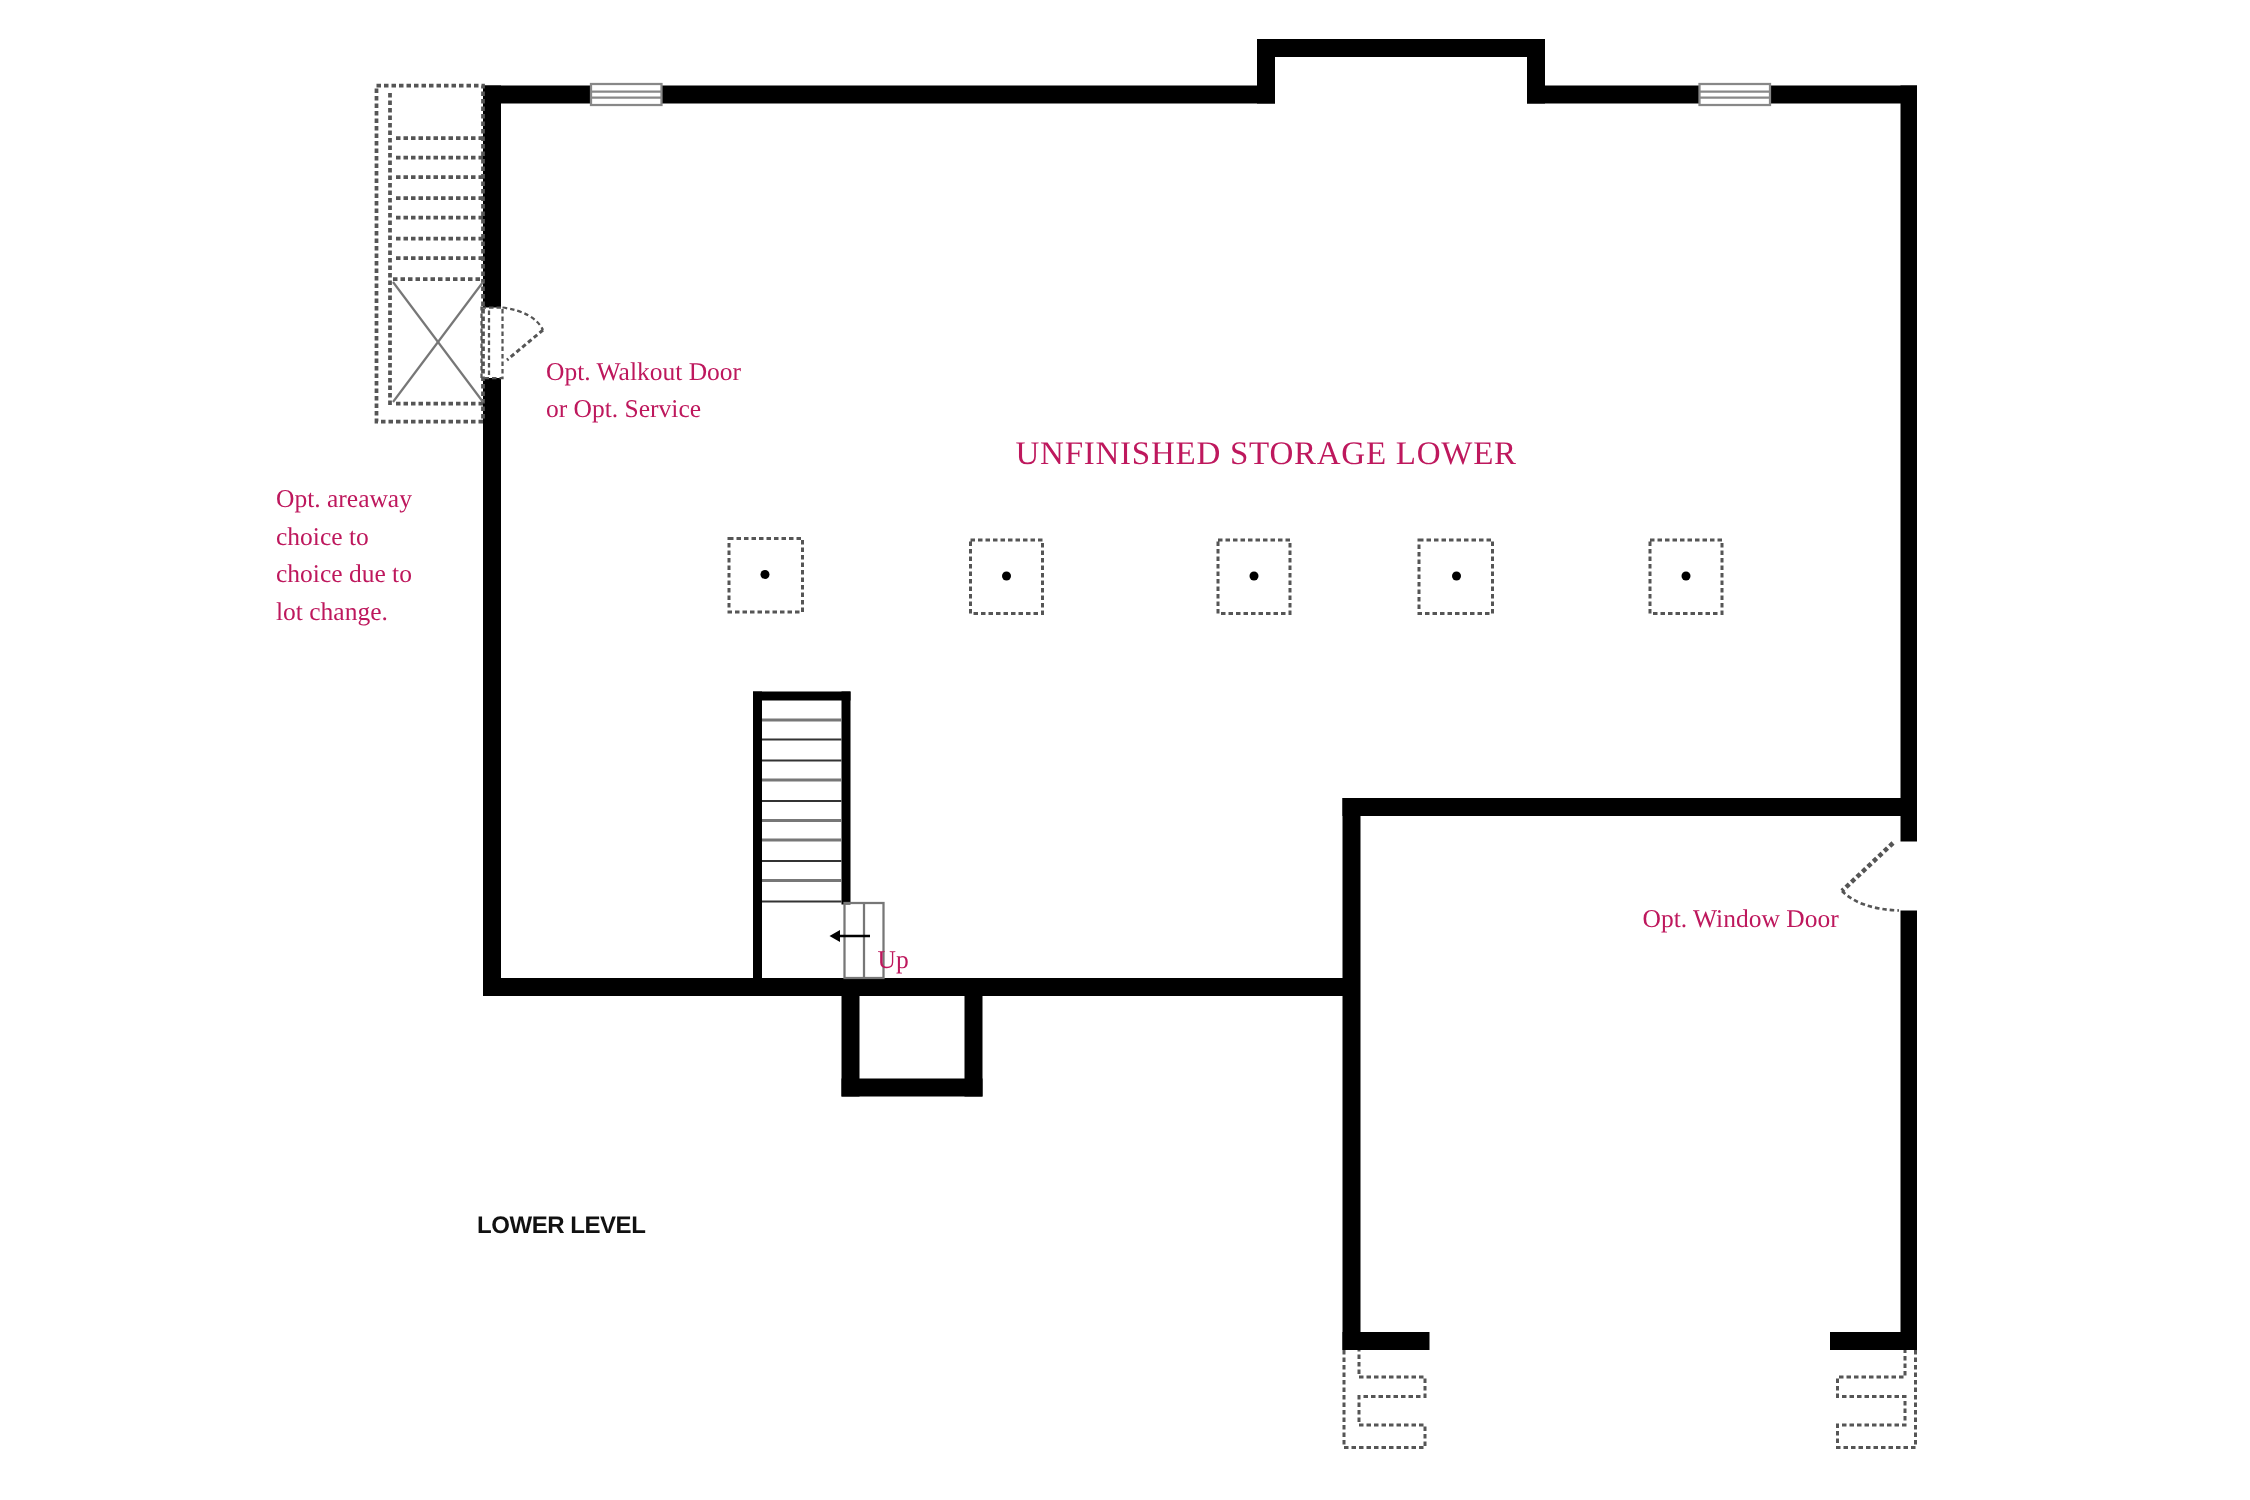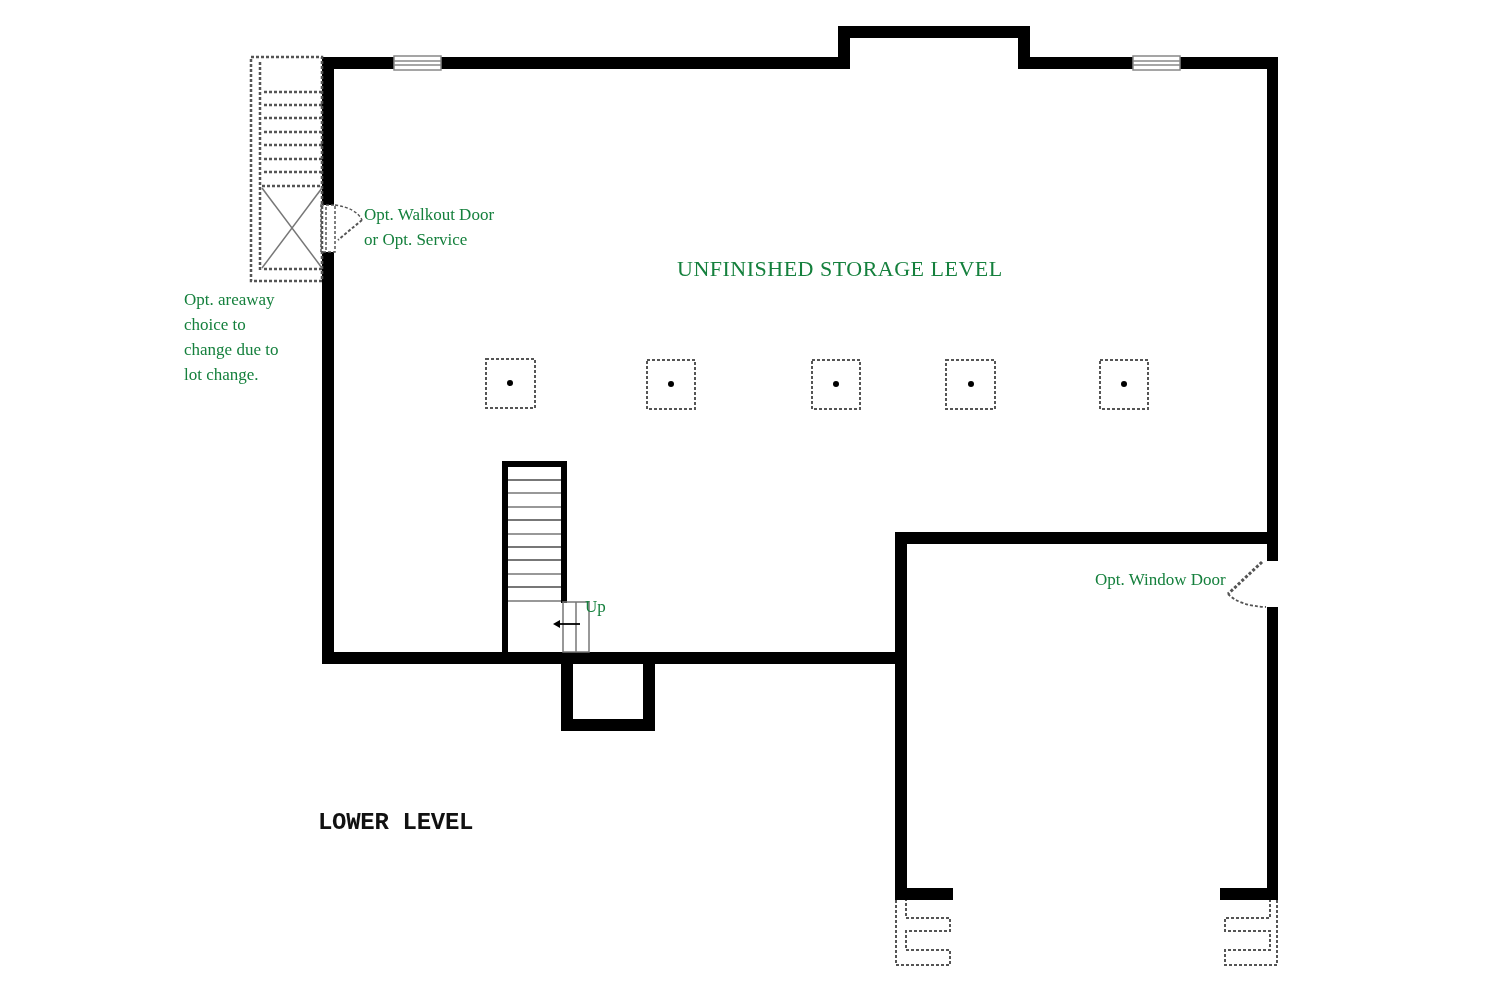--- a/index.html
+++ b/index.html
@@ -10,7 +10,7 @@
   .thin { fill: none; stroke: #777777; stroke-width: 1.5; }
   .stair-line { stroke: #777777; stroke-width: 2; }
   .stair-line-dark { stroke: #333333; stroke-width: 1.2; }
-  .lbl { position: absolute; font-family: "Liberation Serif", "DejaVu Serif", serif; color: #15803d; white-space: nowrap; }
+  .lbl { position: absolute; font-family: "Liberation Serif", "DejaVu Serif", serif; color: #be185d; white-space: nowrap; margin-top: 33px; }
   .room-label { font-size: 22px; letter-spacing: 0.5px; }
   .note { font-size: 17px; line-height: 25px; }
   .level-title { position: absolute; font-family: Liberation Mono, monospace; font-weight: bold; font-size: 24px; color: #111; letter-spacing: -0.3px; }

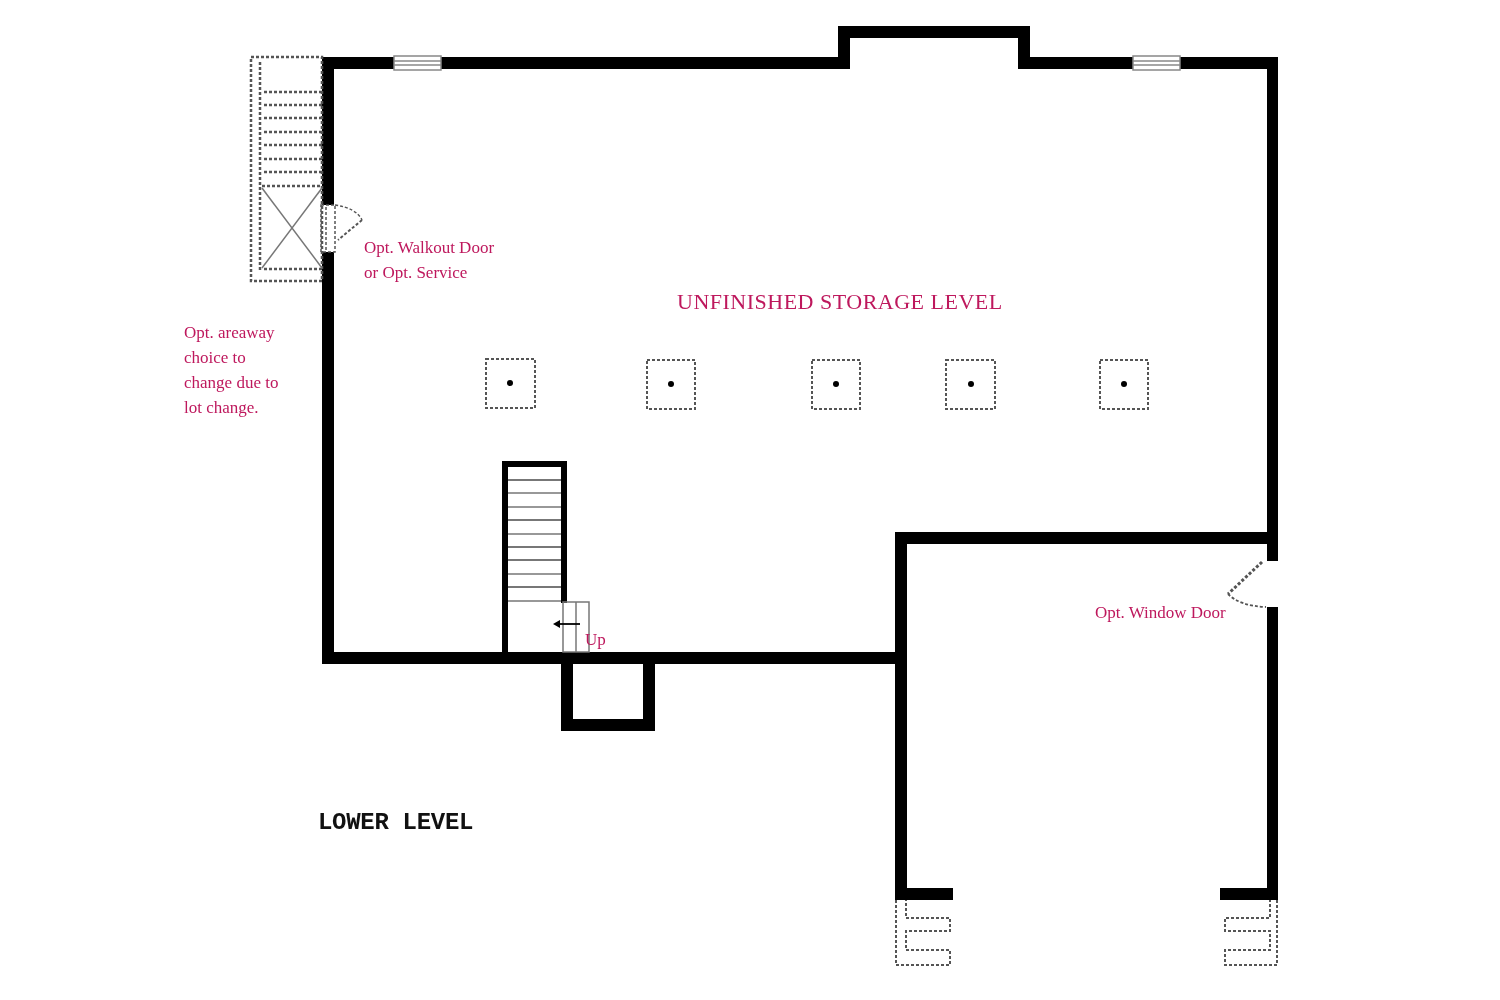--- a/index.html
+++ b/index.html
@@ -143,7 +143,7 @@
   </g>
 </svg>
 
-<div class="lbl room-label" style="left:677px; top:256px;">UNFINISHED STORAGE LEVEL</div>
+<div class="lbl room-label" style="left:677px; top:256px;">UNFINISHED STORAGE LOWER</div>
 
 <div class="lbl note" style="left:364px; top:202px;">
   <div>Opt. Walkout Door</div>

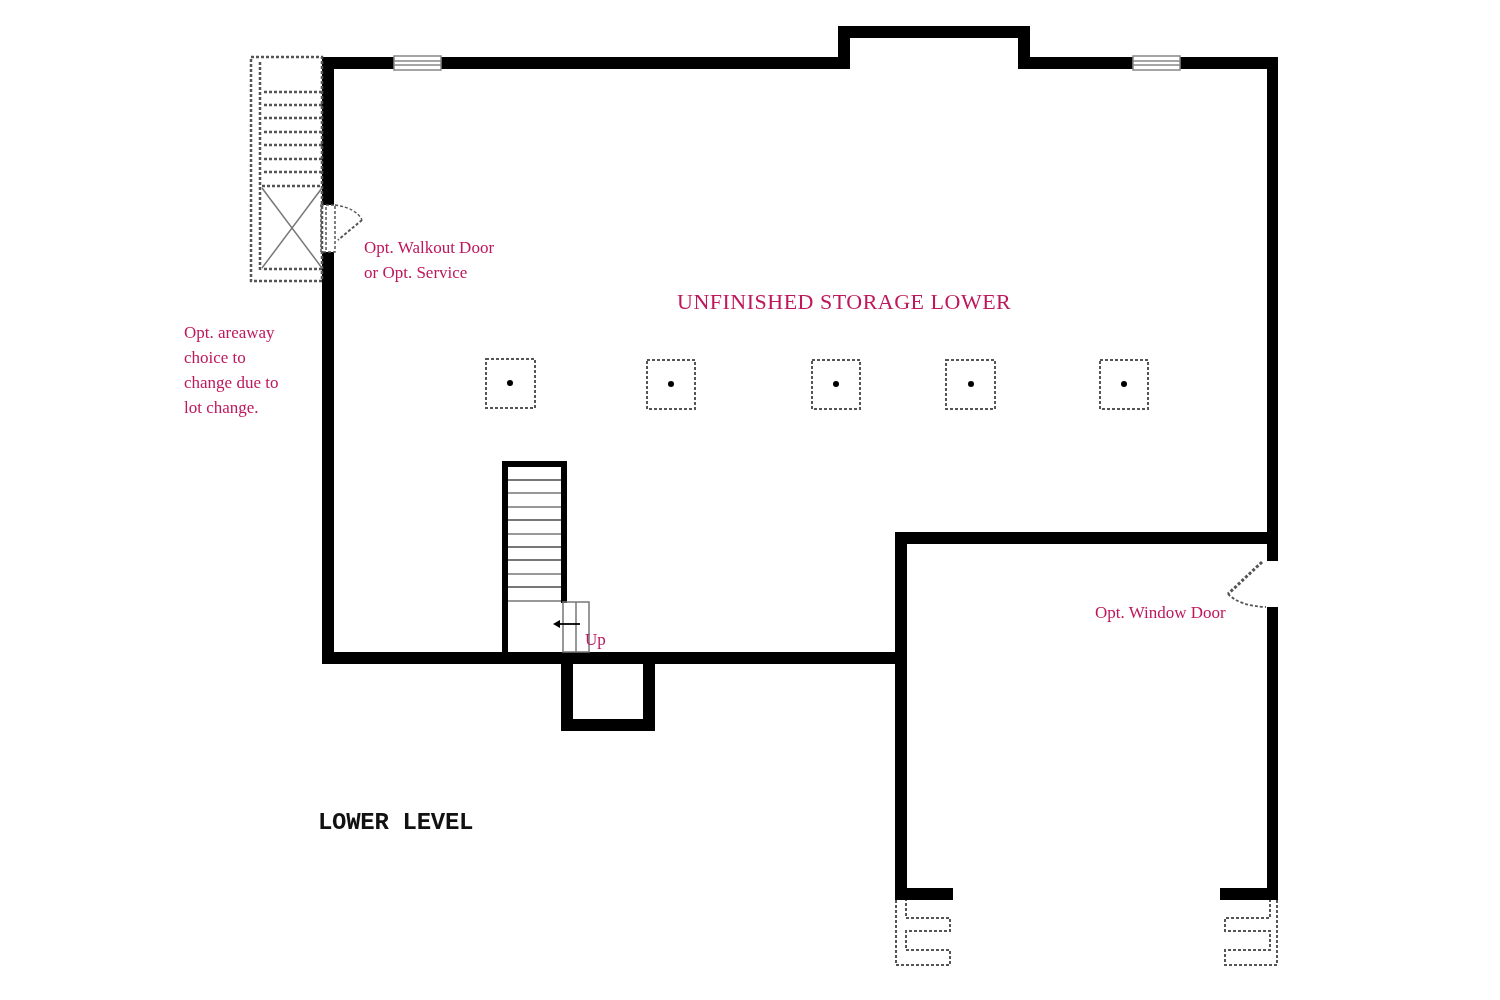--- a/index.html
+++ b/index.html
@@ -153,7 +153,7 @@
 <div class="lbl note" style="left:184px; top:287px;">
   <div>Opt. areaway</div>
   <div>choice to</div>
-  <div>change due to</div>
+  <div>choice due to</div>
   <div>lot change.</div>
 </div>
 

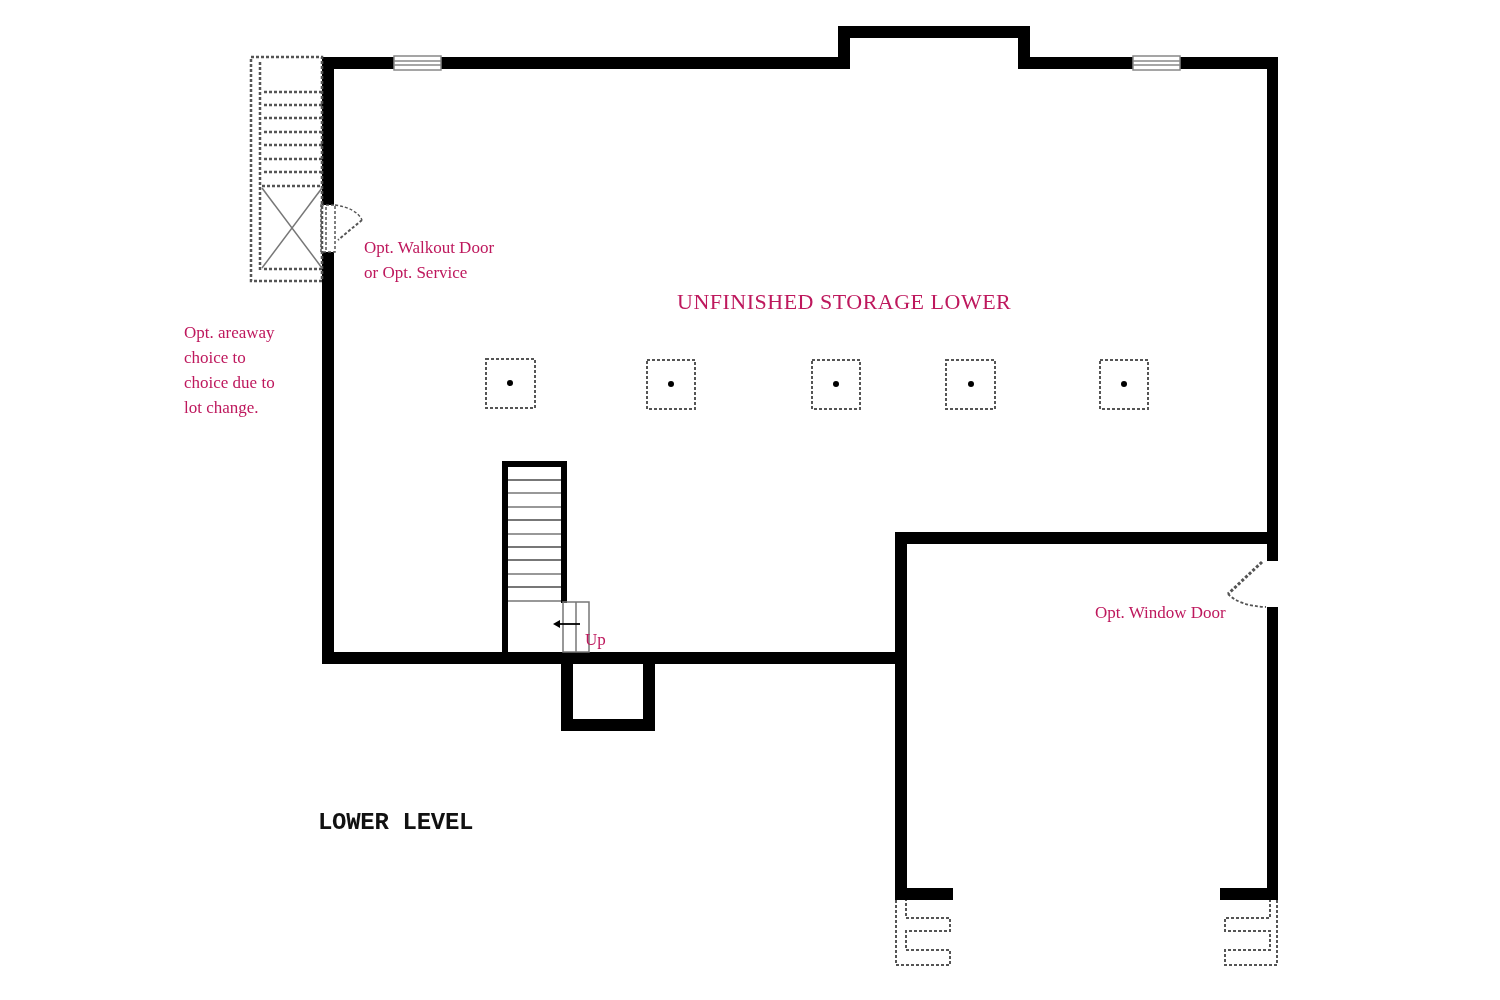--- a/index.html
+++ b/index.html
@@ -13,7 +13,7 @@
   .lbl { position: absolute; font-family: "Liberation Serif", "DejaVu Serif", serif; color: #be185d; white-space: nowrap; margin-top: 33px; }
   .room-label { font-size: 22px; letter-spacing: 0.5px; }
   .note { font-size: 17px; line-height: 25px; }
-  .level-title { position: absolute; font-family: Liberation Mono, monospace; font-weight: bold; font-size: 24px; color: #111; letter-spacing: -0.3px; }
+  .level-title { position: absolute; font-family: Liberation Sans, sans-serif; font-weight: bold; font-size: 16px; color: #111; letter-spacing: -0.3px; }
 </style>
 </head>
 <body>

